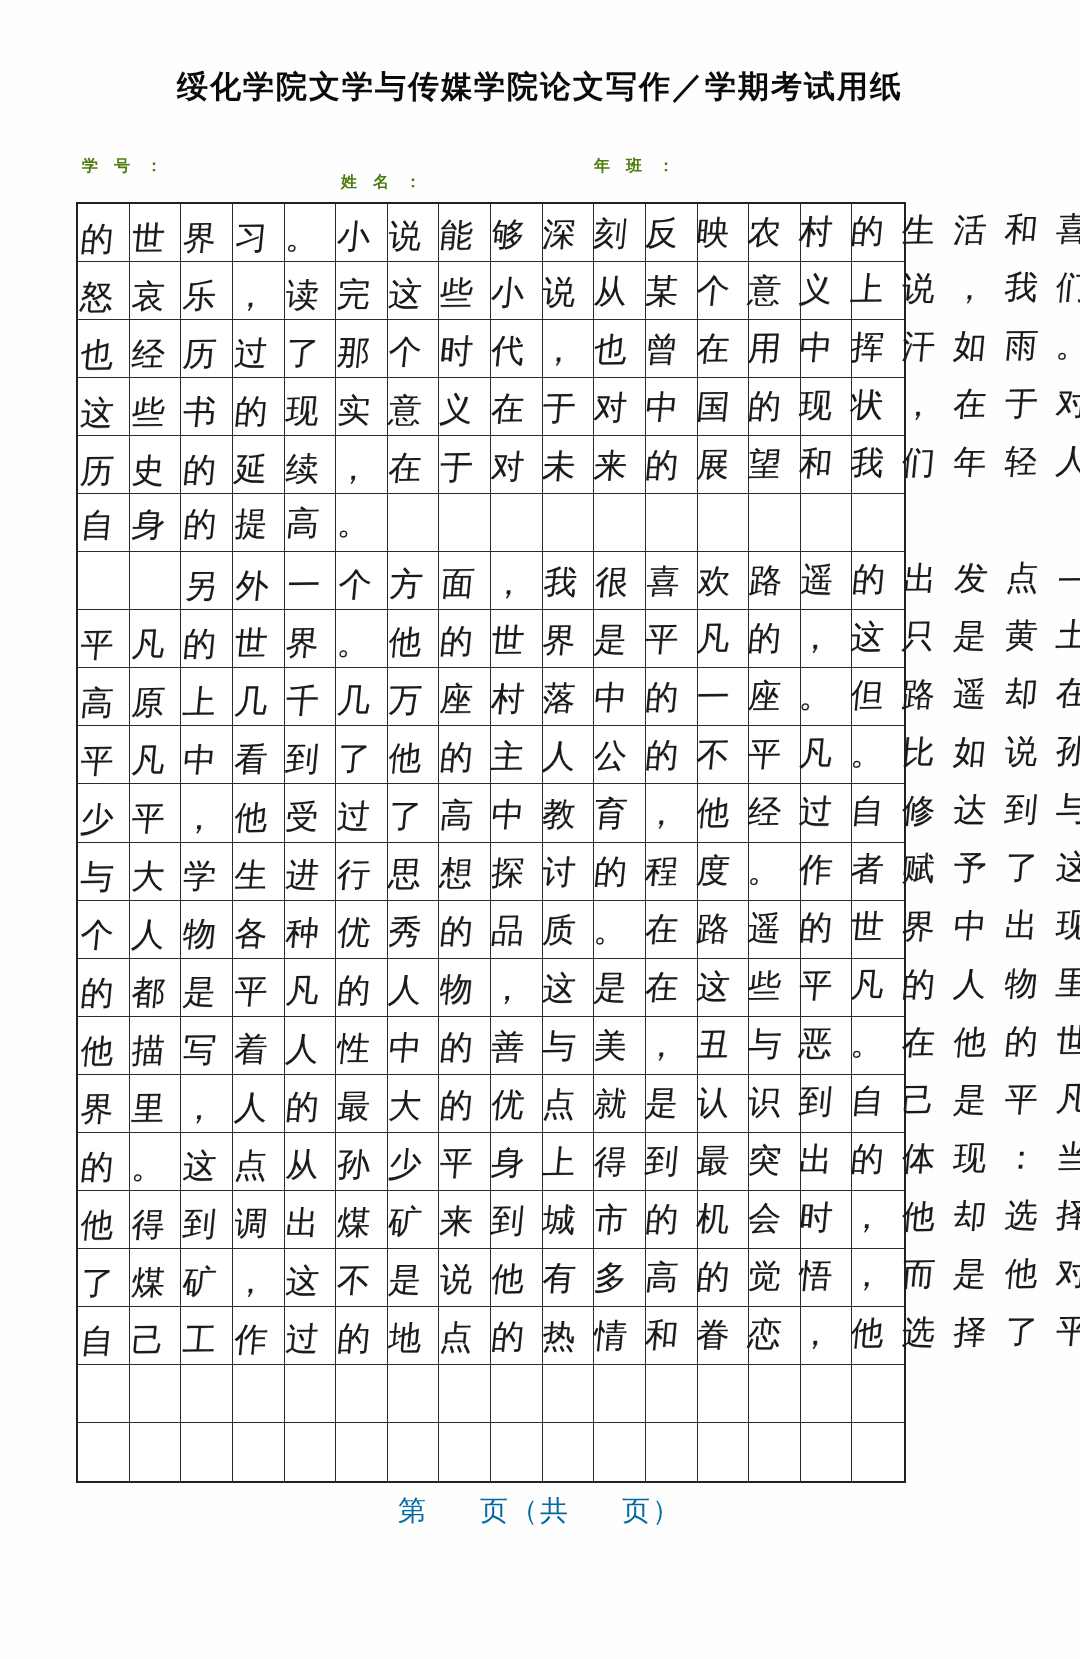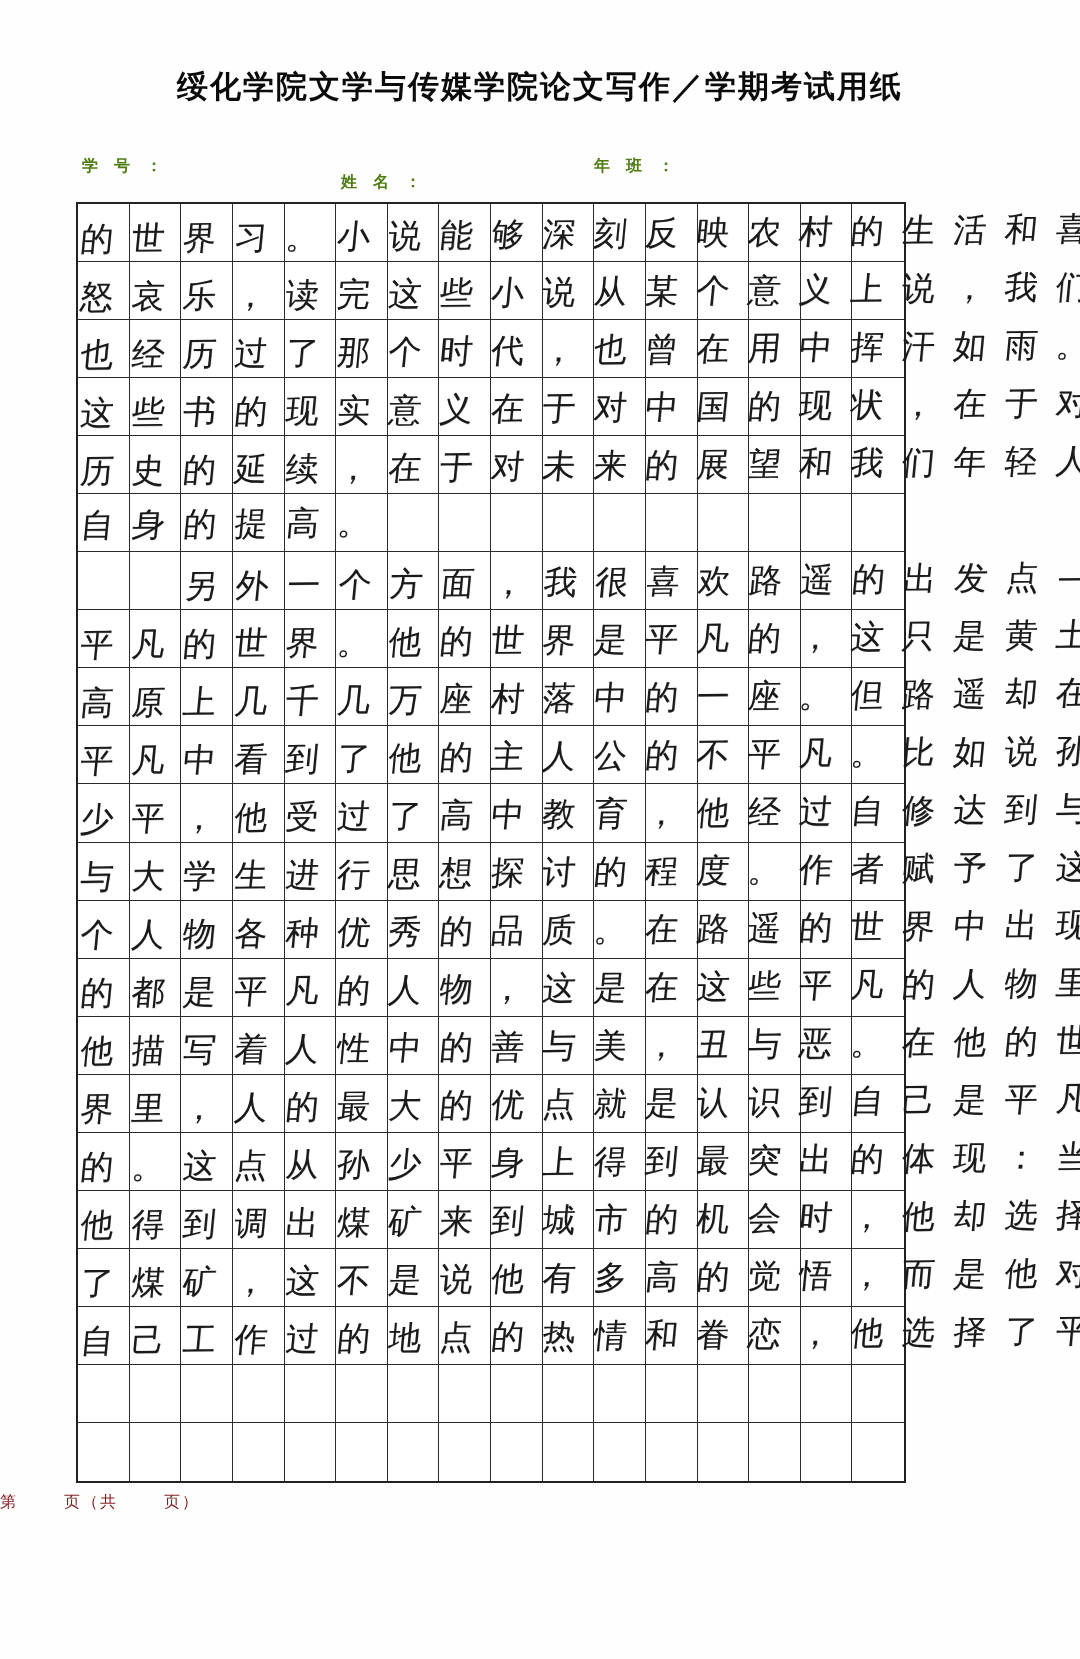--- a/index.html
+++ b/index.html
@@ -112,10 +112,10 @@
     top: 1492px;
     left: 0;
     width: 100%;
-    text-align: left;
-    font-size: 16px;
+    text-align: center;
+    font-size: 28px;
     letter-spacing: 2px;
-    color: #7f1d1d;
+    color: #0369a1;
   }
   .footer .pg { display: inline-block; }
   .footer .blank {

